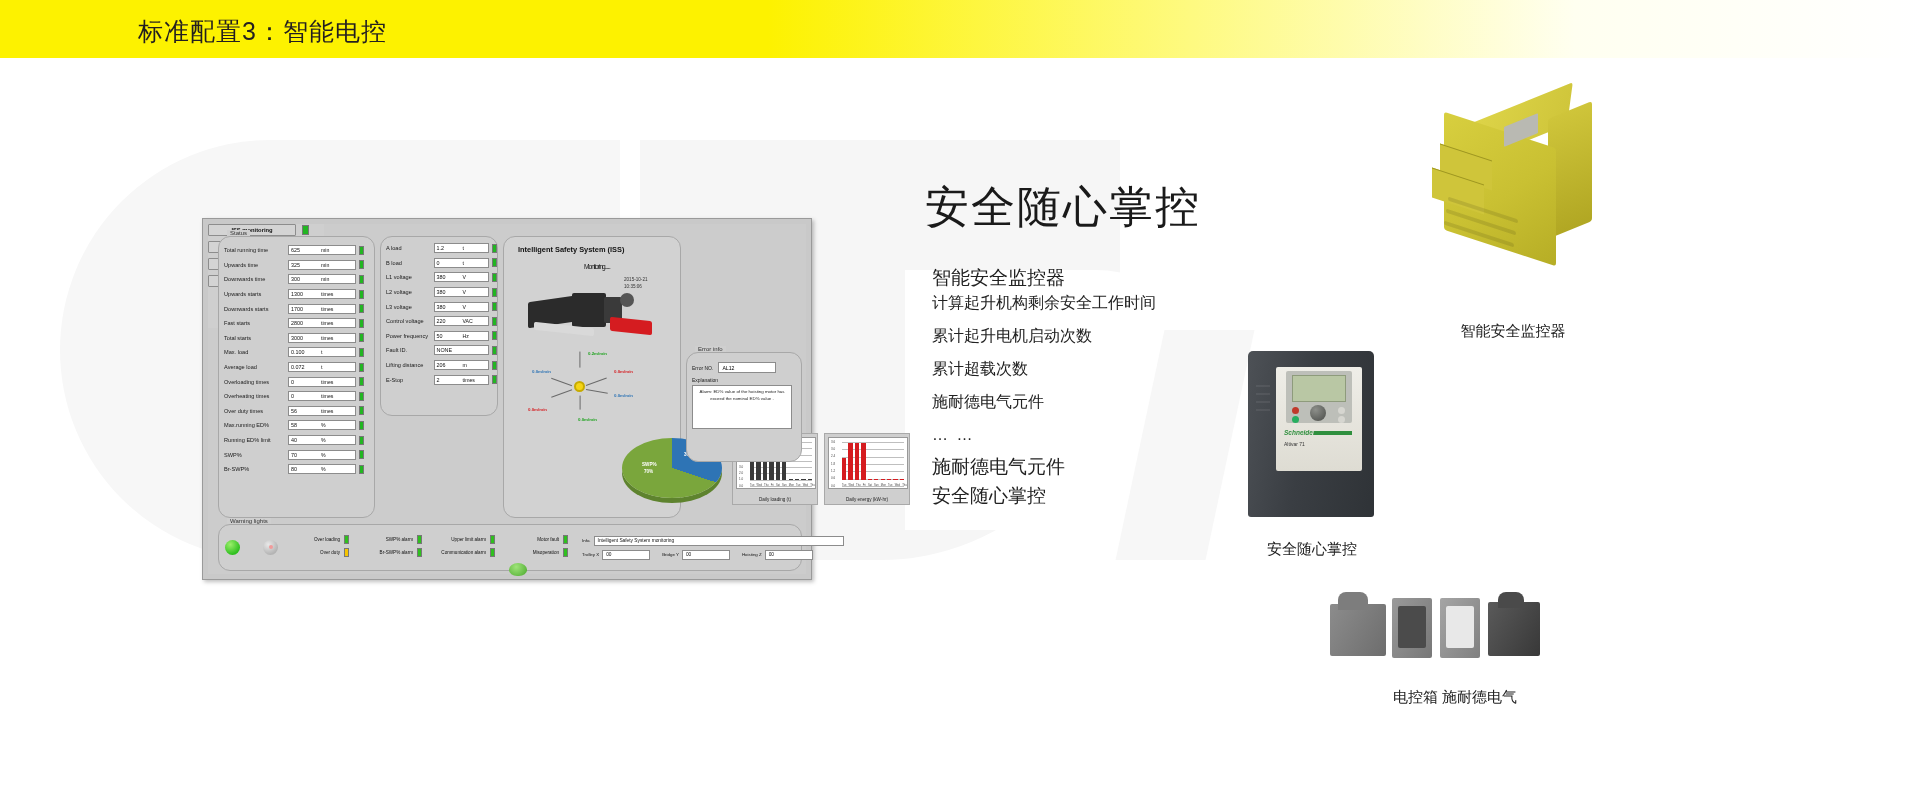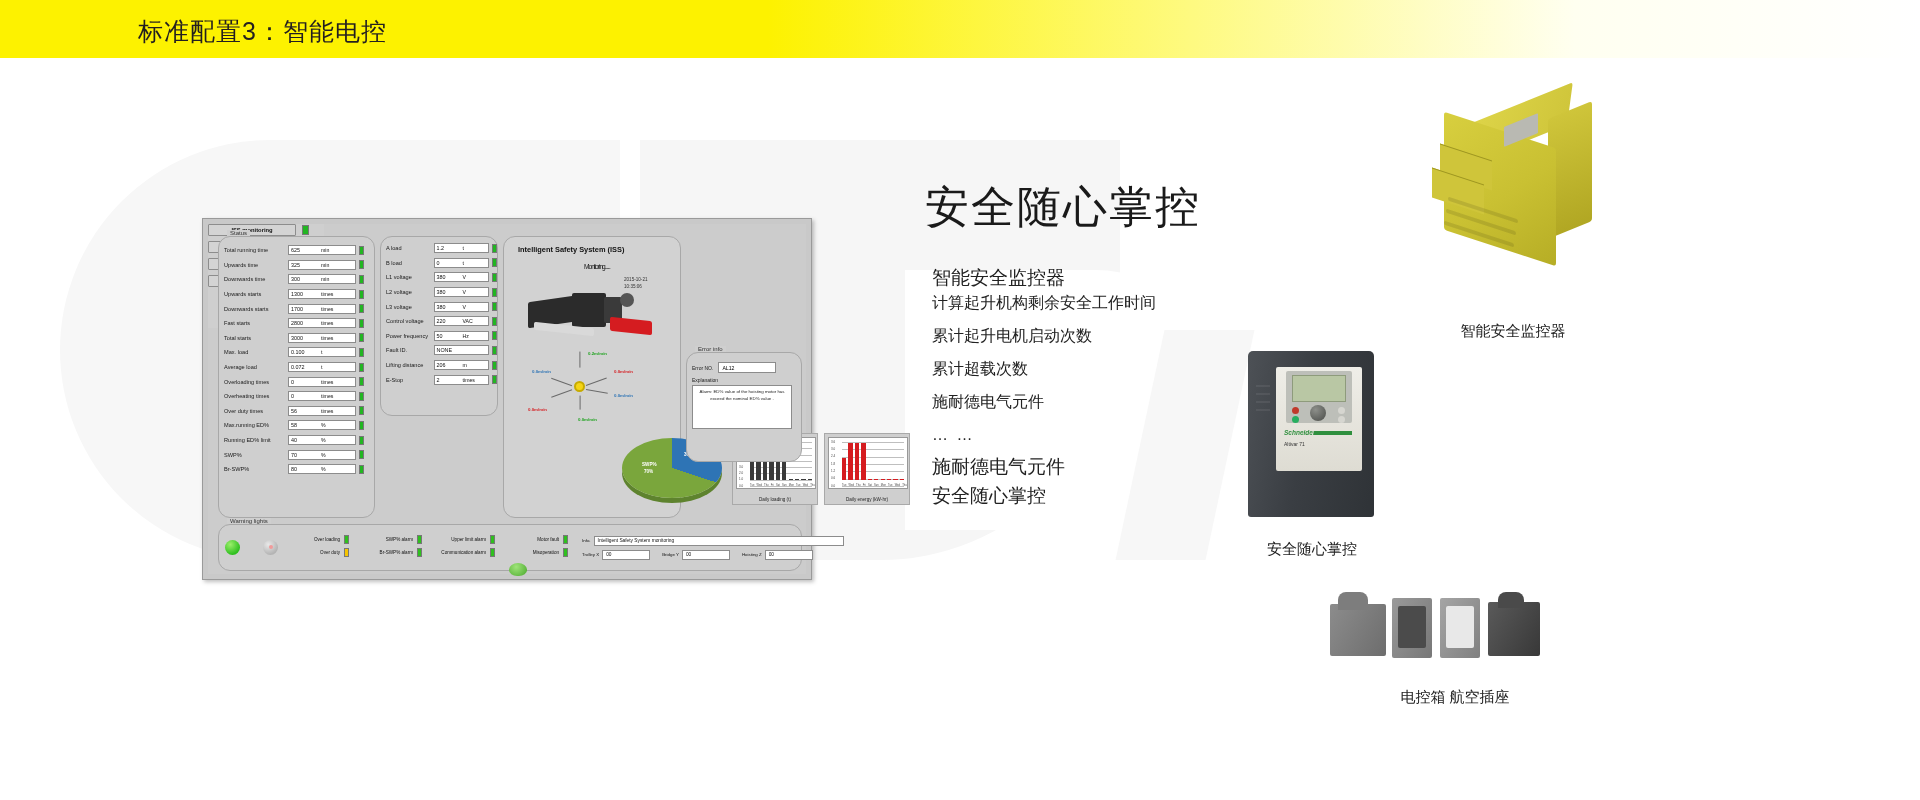--- a/index.html
+++ b/index.html
@@ -786,7 +786,7 @@
     <div class="cn" style="left:158px;top:12px;width:52px;height:54px;background:linear-gradient(120deg,#5a5a5a,#383838);"></div>
     <div class="cn" style="left:168px;top:2px;width:26px;height:16px;background:#4a4a4a;border-radius:8px 8px 0 0;"></div>
   </div>
-  <div class="prod-cap" style="left:1300px; top:688px; width:310px;">电控箱 航空插座</div>
+  <div class="prod-cap" style="left:1300px; top:688px; width:310px;">电控箱 施耐德电气</div>
 
 </div>
 

